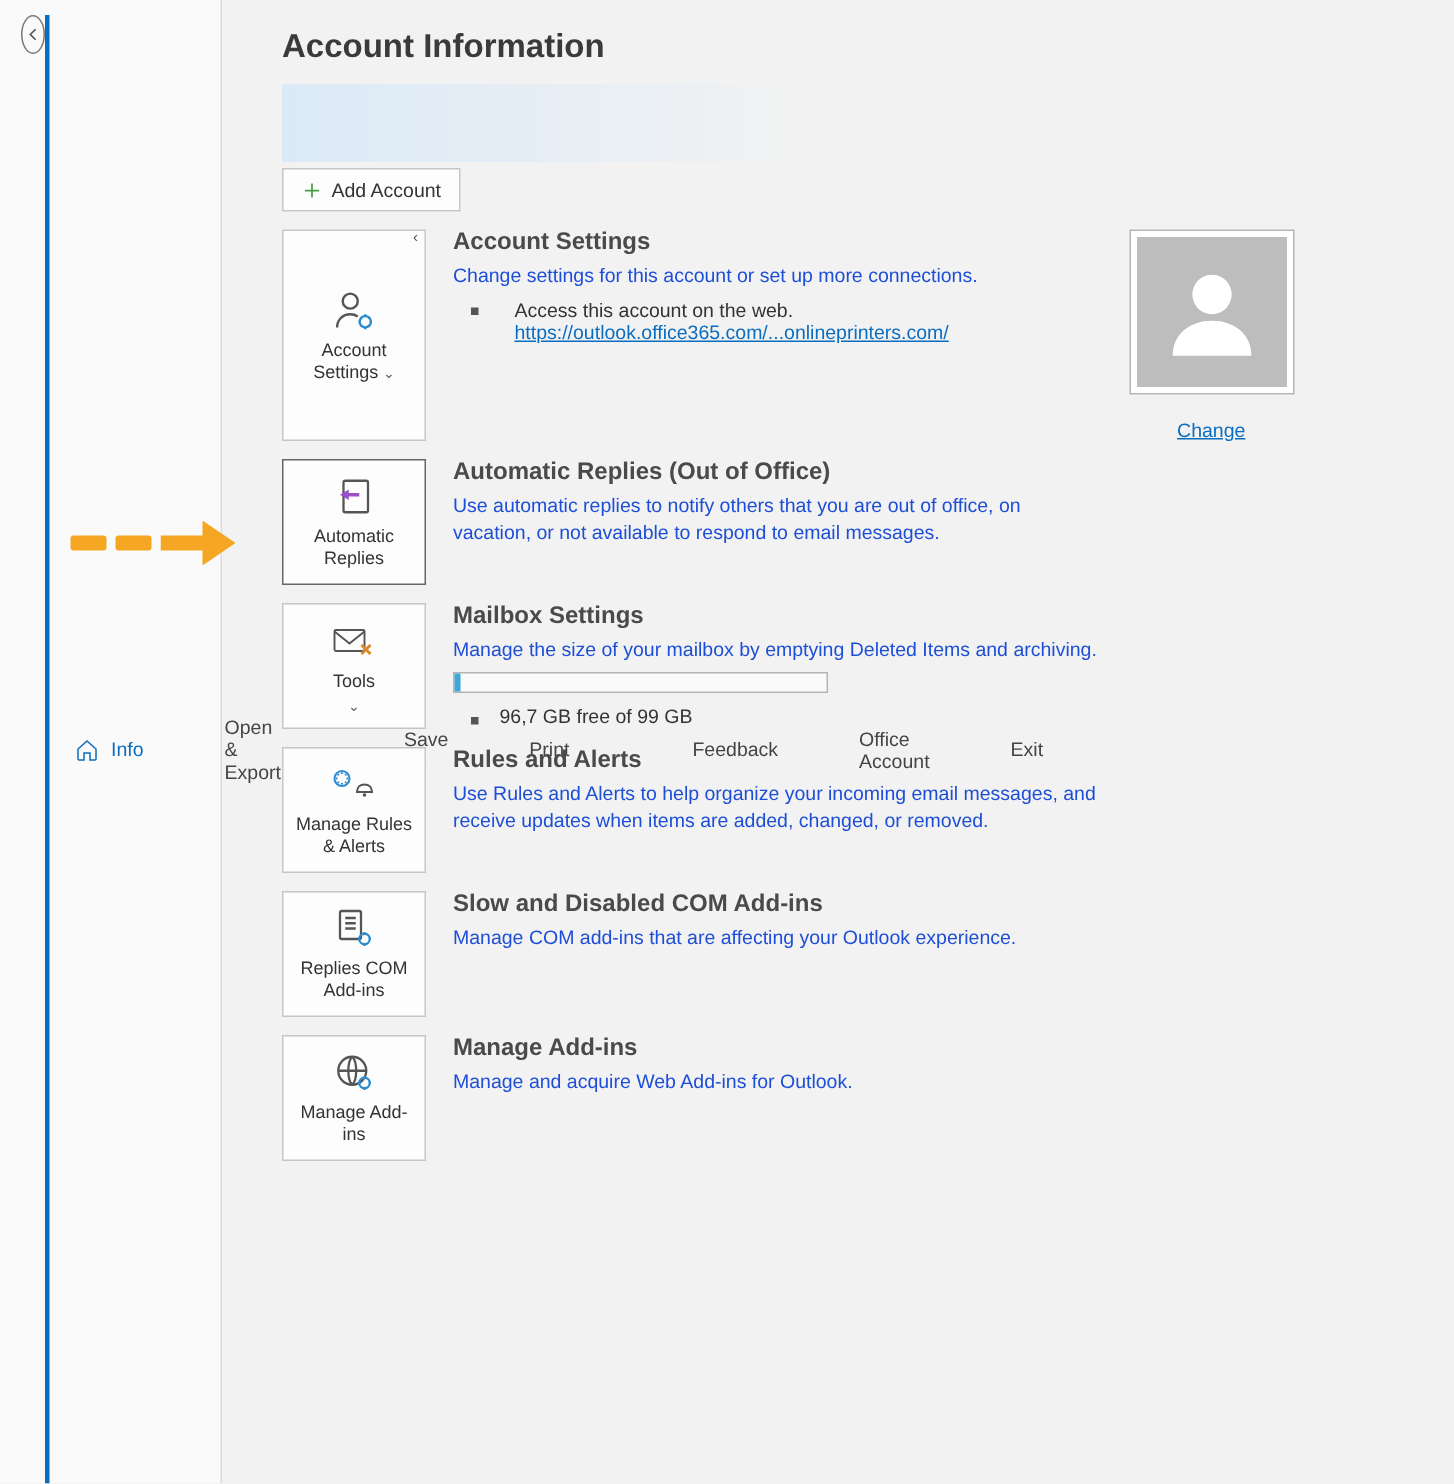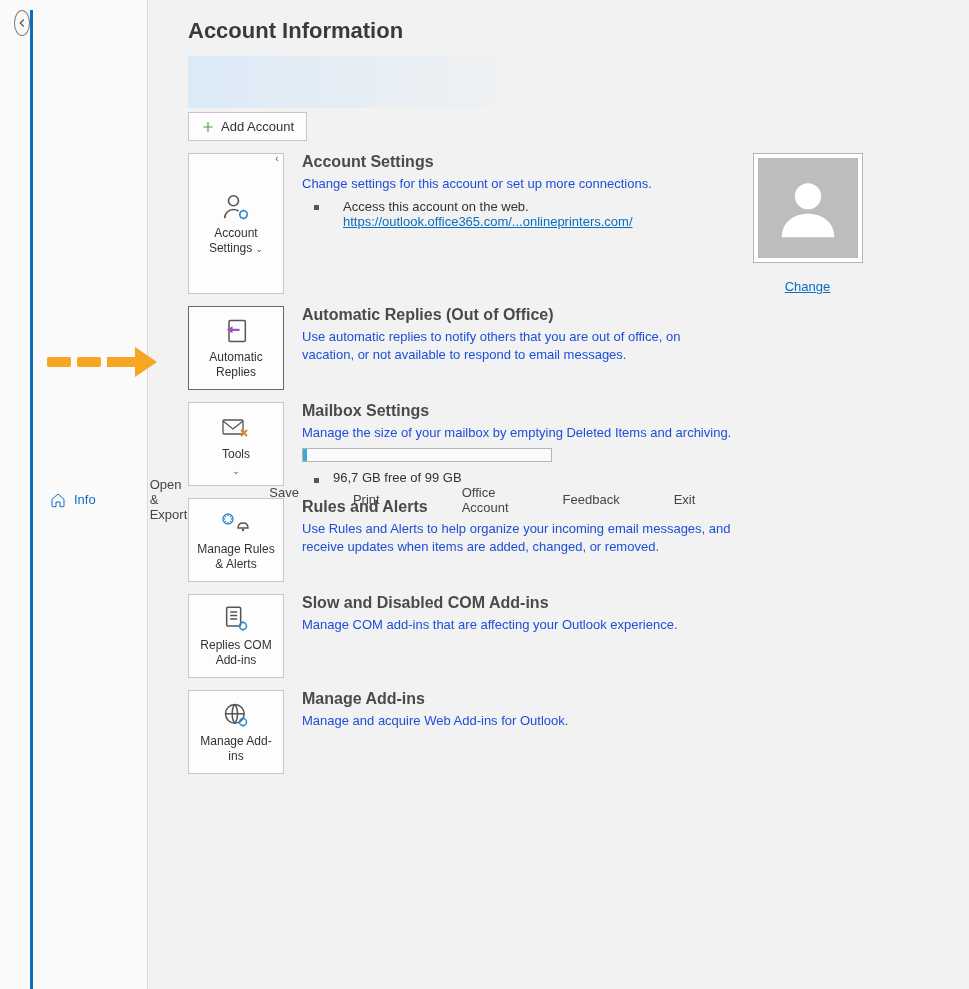--- a/index.html
+++ b/index.html
@@ -205,10 +205,10 @@
     <div class="sidebar-spacer"></div>
     <hr class="nav-divider">
     <div class="nav-item">
+      <span style="padding-left:24px;">Feedback</span>
+    </div>
+    <div class="nav-item">
       <span style="padding-left:24px;">Office Account</span>
-    </div>
-    <div class="nav-item">
-      <span style="padding-left:24px;">Feedback</span>
     </div>
     <div class="nav-item">
       <span style="padding-left:24px;">Exit</span>

